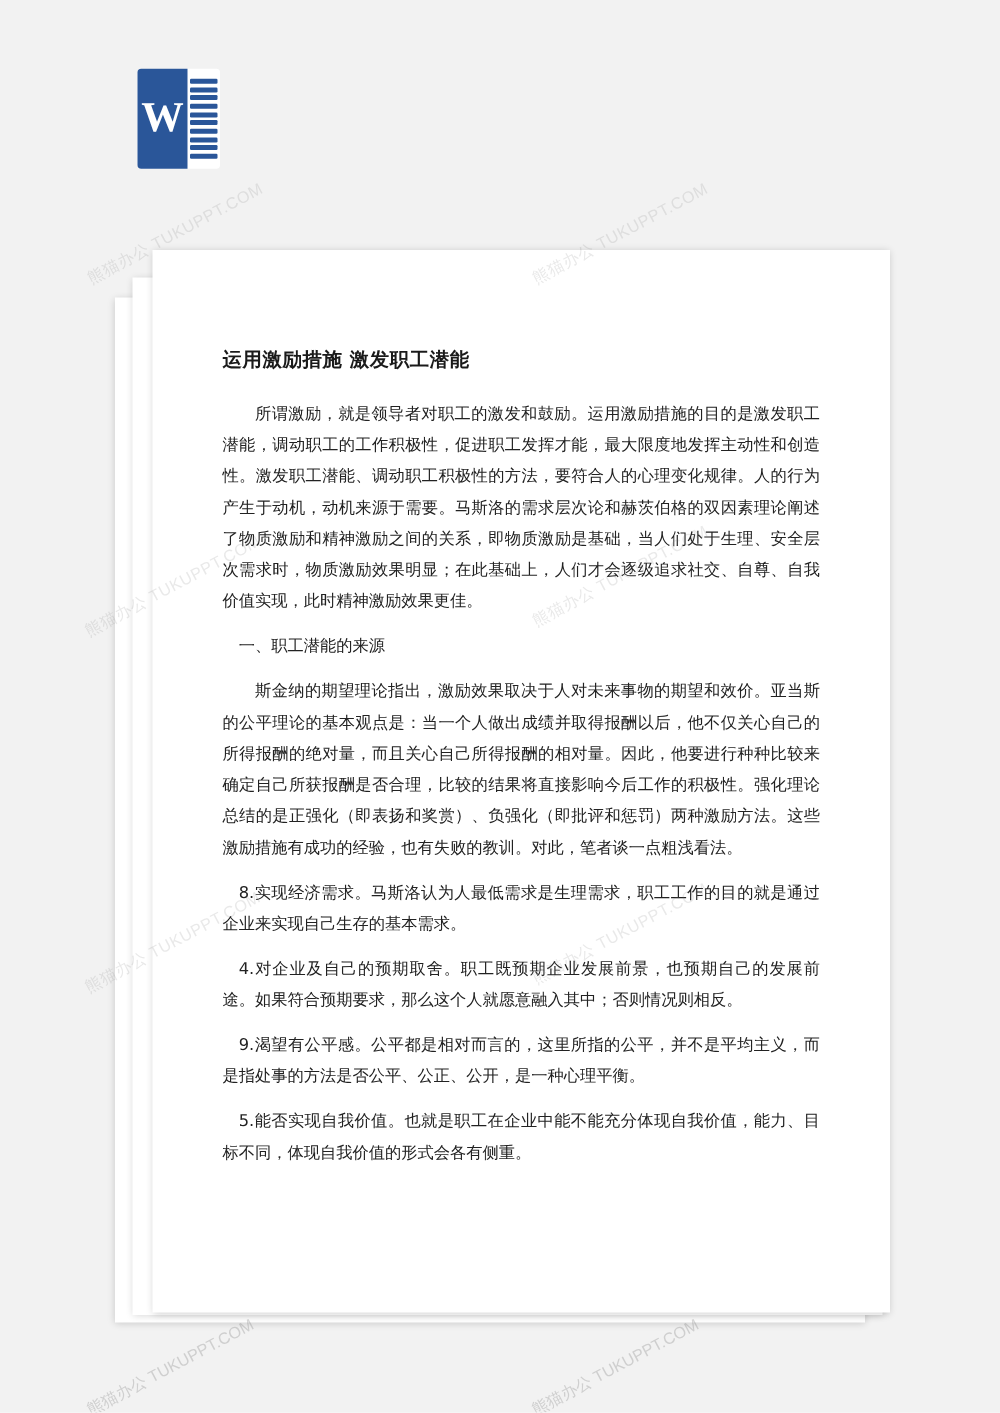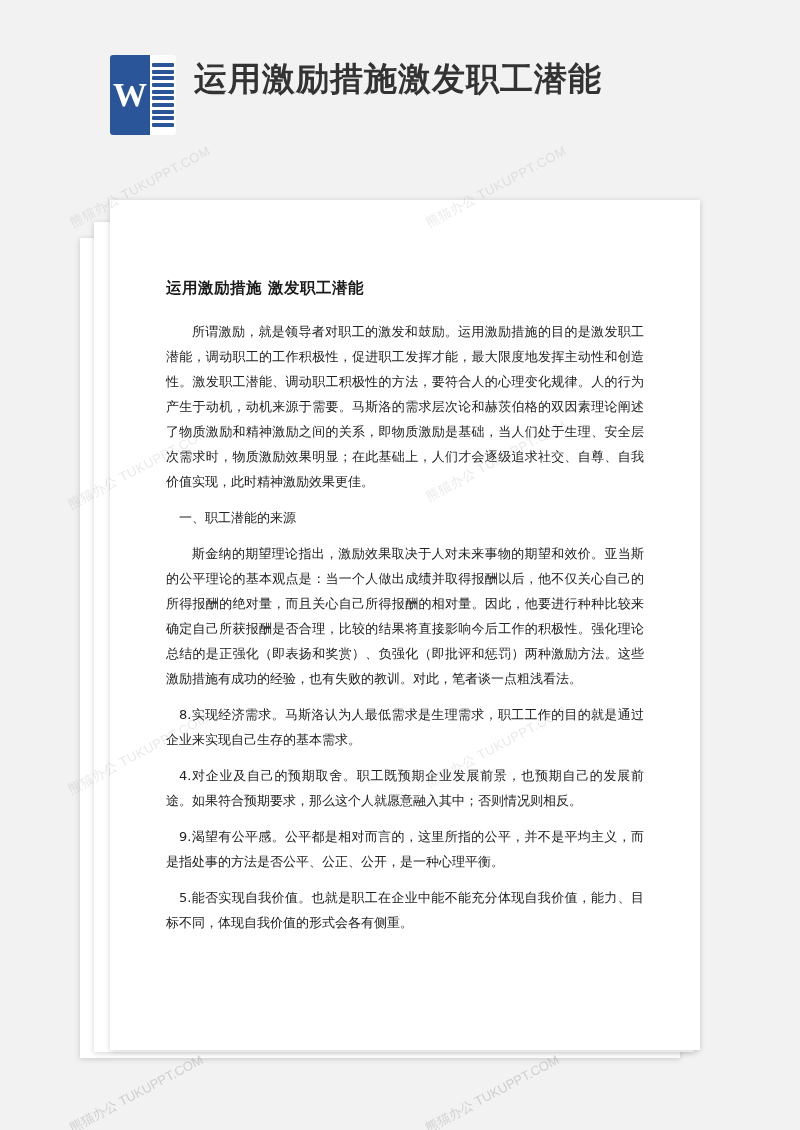--- a/index.html
+++ b/index.html
@@ -178,7 +178,6 @@
         <i></i>
     </div>
   </div>
-  <div class="doc-title">运用激励措施激发职工潜能</div>
 </div>
 
 <div class="paper-stack">

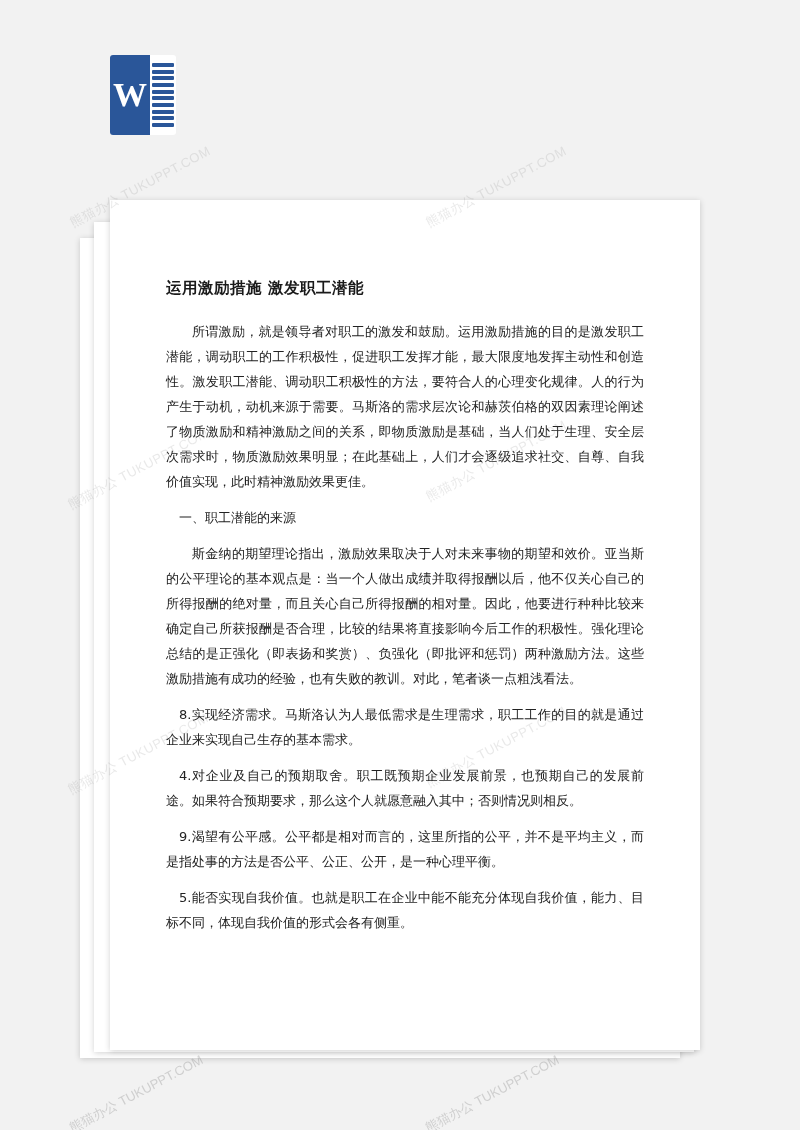--- a/index.html
+++ b/index.html
@@ -74,7 +74,7 @@
   
   .paper-stack {
     position: absolute;
-    left: 80px;
+    left: 92px;
     top: 200px;
     width: 620px;
     height: 870px;

